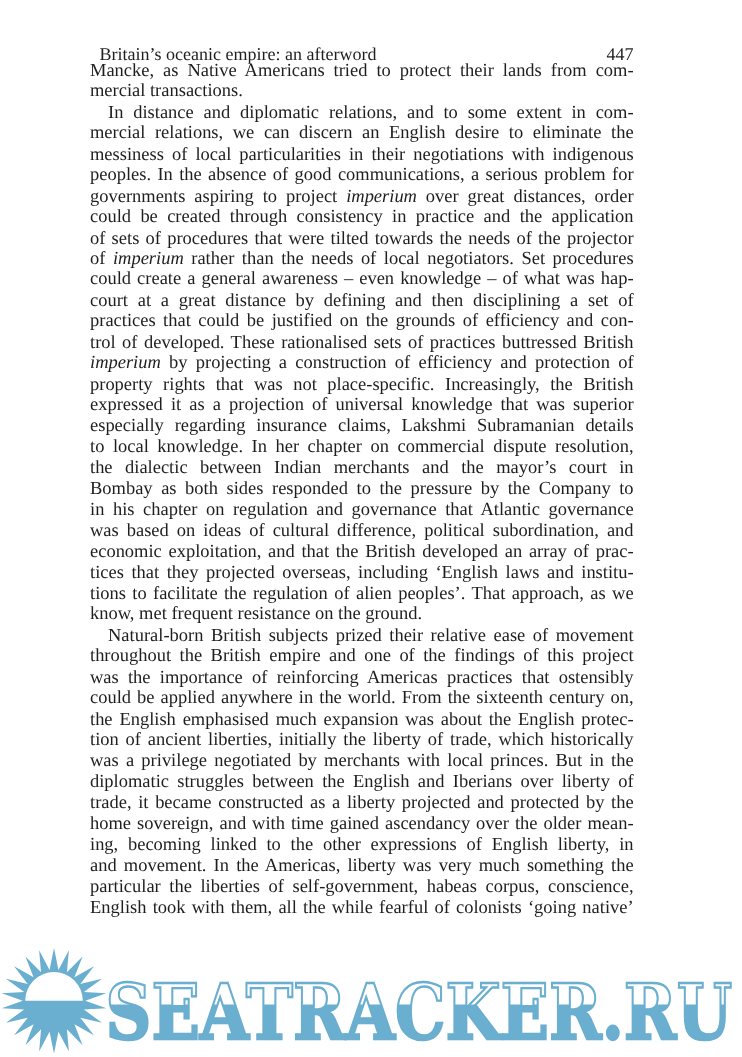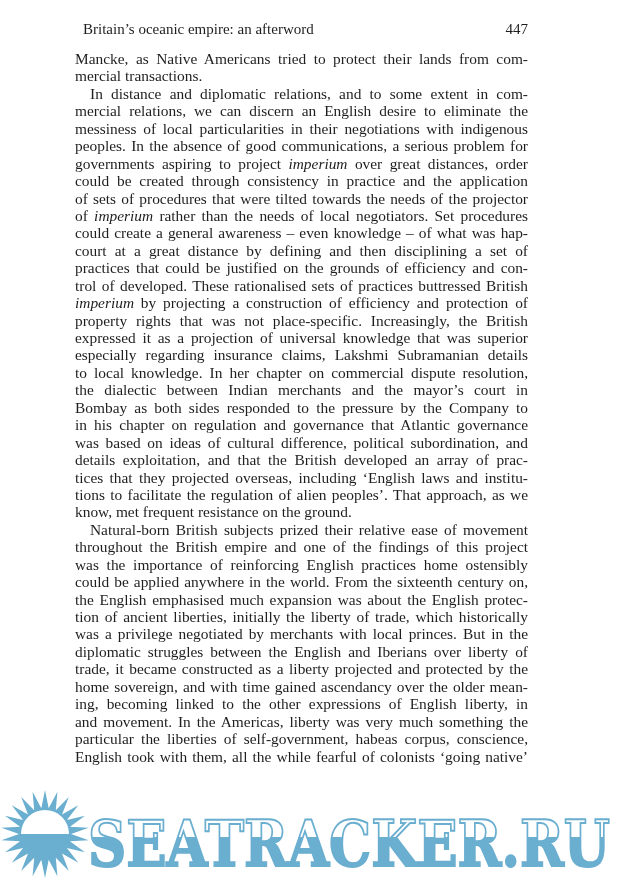--- a/index.html
+++ b/index.html
@@ -8,7 +8,7 @@
     font-family: "Liberation Serif", "DejaVu Serif", serif; color: #1e1e1e;
   }
   .running-head {
-    position: absolute; top: 19px; left: 75px; width: 453px; height: 20px;
+    position: absolute; top: 36px; left: 75px; width: 453px; height: 20px;
     font-size: 15px; line-height: 20px;
   }
   .running-head .title { position: absolute; left: 8px; top: 0; white-space: nowrap; }

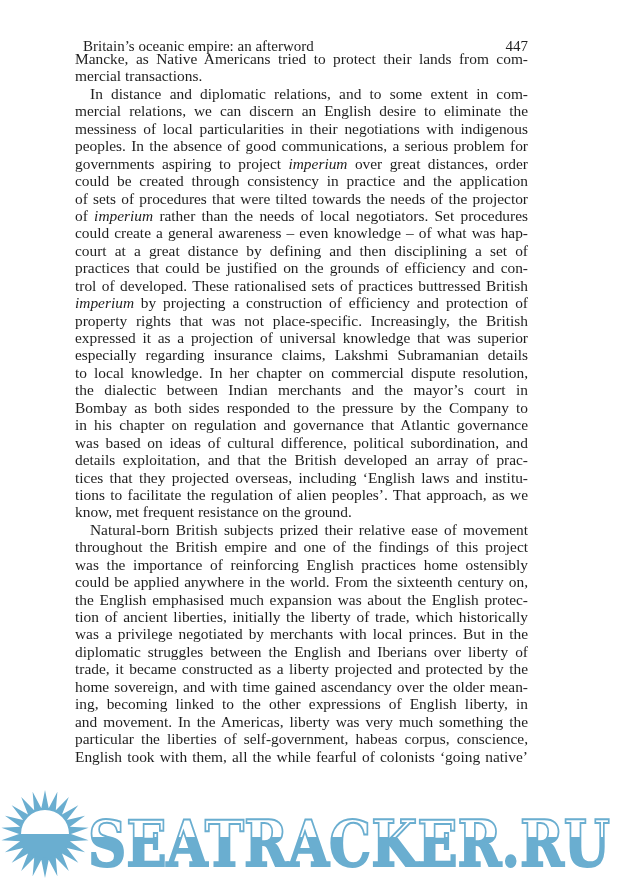--- a/index.html
+++ b/index.html
@@ -61,7 +61,7 @@
     <span class="line">Bombay as both sides responded to the pressure by the Company to</span>
     <span class="line">in his chapter on regulation and governance that Atlantic governance</span>
     <span class="line">was based on ideas of cultural difference, political subordination, and</span>
-    <span class="line">details exploitation, and that the British developed an array of prac-</span>
+    <span class="line">economic exploitation, and that the British developed an array of prac-</span>
     <span class="line">tices that they projected overseas, including ‘English laws and institu-</span>
     <span class="line">tions to facilitate the regulation of alien peoples’. That approach, as we</span>
     <span class="line last">know, met frequent resistance on the ground.</span>

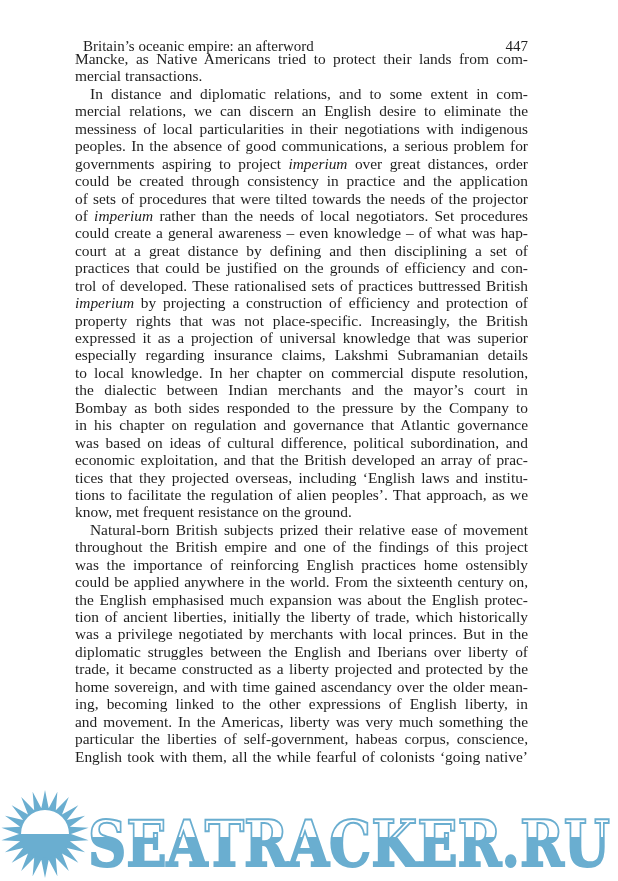--- a/index.html
+++ b/index.html
@@ -67,7 +67,7 @@
     <span class="line last">know, met frequent resistance on the ground.</span>
     <span class="line indent">Natural-born British subjects prized their relative ease of movement</span>
     <span class="line">throughout the British empire and one of the findings of this project</span>
-    <span class="line">was the importance of reinforcing English practices home ostensibly</span>
+    <span class="line">was the importance of reinforcing Americas practices that ostensibly</span>
     <span class="line">could be applied anywhere in the world. From the sixteenth century on,</span>
     <span class="line">the English emphasised much expansion was about the English protec-</span>
     <span class="line">tion of ancient liberties, initially the liberty of trade, which historically</span>

